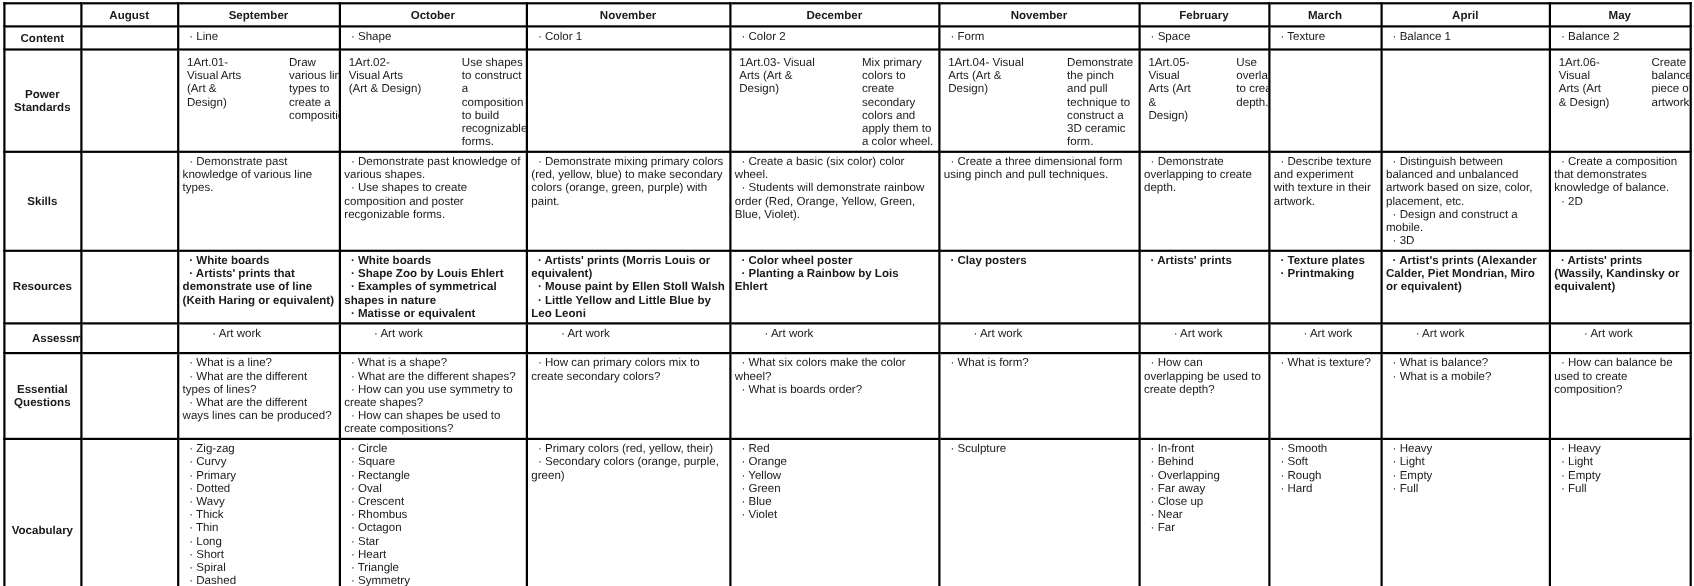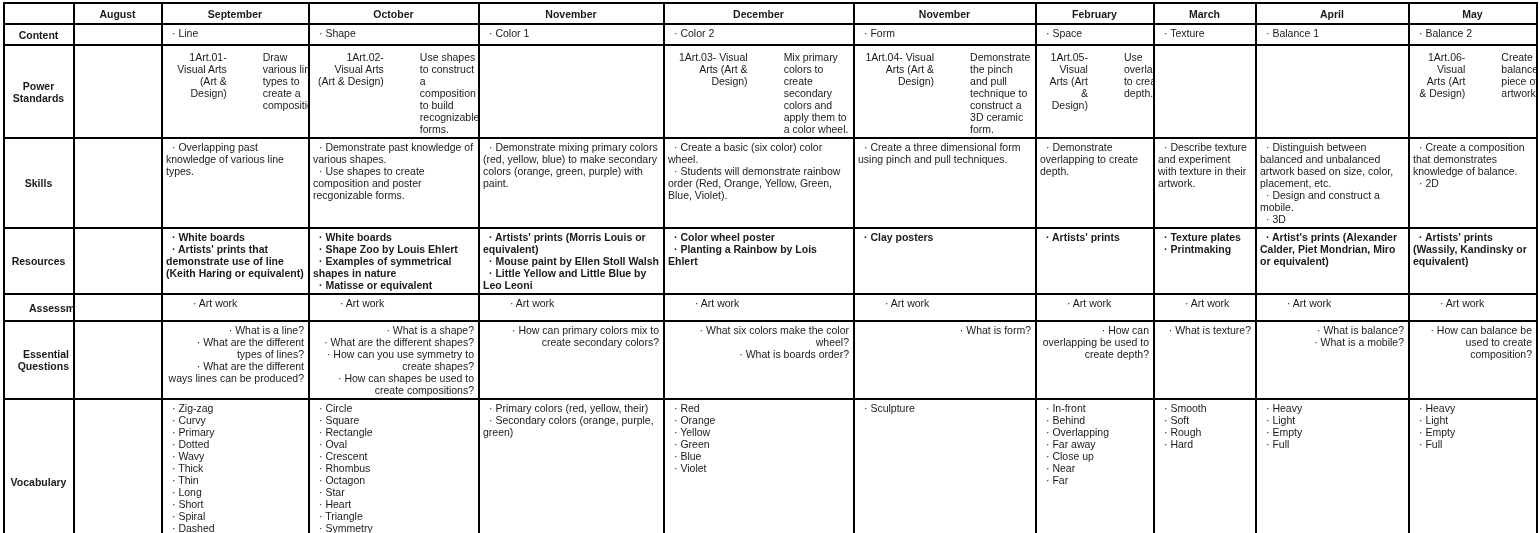--- a/index.html
+++ b/index.html
@@ -62,7 +62,7 @@
     align-items: flex-start;
     padding-top: 3px;
   }
-  .power-code { flex: 0 0 44%; padding-left: 4px; text-align: right; }
+  .power-code { flex: 0 0 44%; padding-left: 4px; }
   .power-desc { flex: 1 1 auto; margin-left: 30px; }
 </style>
 </head>

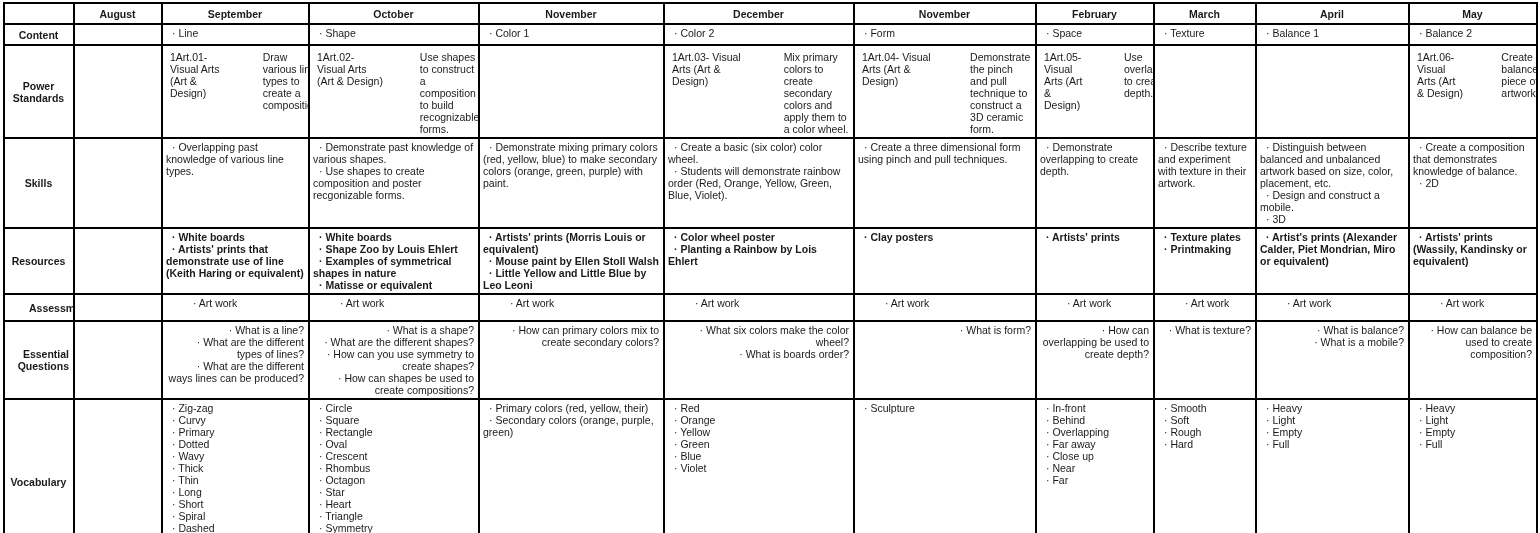--- a/index.html
+++ b/index.html
@@ -177,7 +177,7 @@
           <th class="row-label">Skills</th>
           <td></td>
           <td>
-            <p class="bullet">· Overlapping past knowledge of various line types.</p>
+            <p class="bullet">· Demonstrate past knowledge of various line types.</p>
           </td>
           <td>
             <p class="bullet">· Demonstrate past knowledge of various shapes.</p>

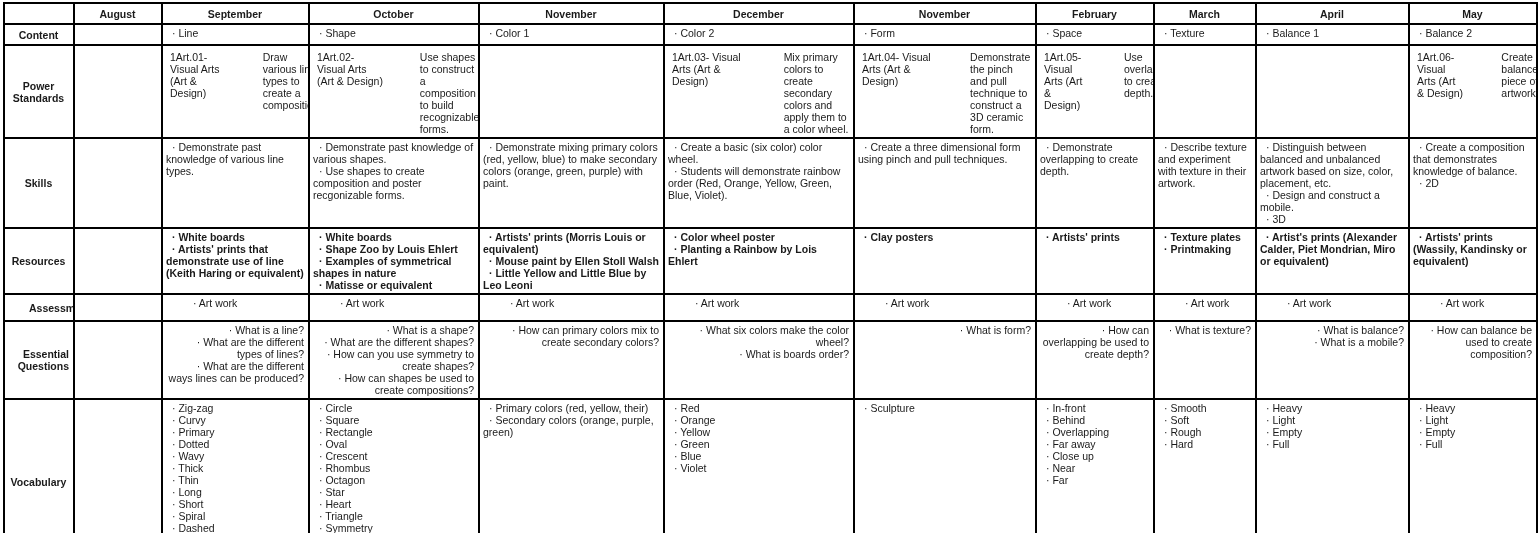--- a/index.html
+++ b/index.html
@@ -49,7 +49,7 @@
   tr.row-skills td, tr.row-skills th { height: 66px; }
   tr.row-resources td, tr.row-resources th { height: 66px; font-weight: bold; }
   tr.row-assessment td, tr.row-assessment th { height: 27px; padding-left: 24px; }
-  tr.row-questions td, tr.row-questions th { height: 76px; text-align: right; }
+  tr.row-questions td, tr.row-questions th { height: 76px; }
   tr.row-vocabulary td, tr.row-vocabulary th { height: 165px; }
   p.bullet {
     margin: 0;

